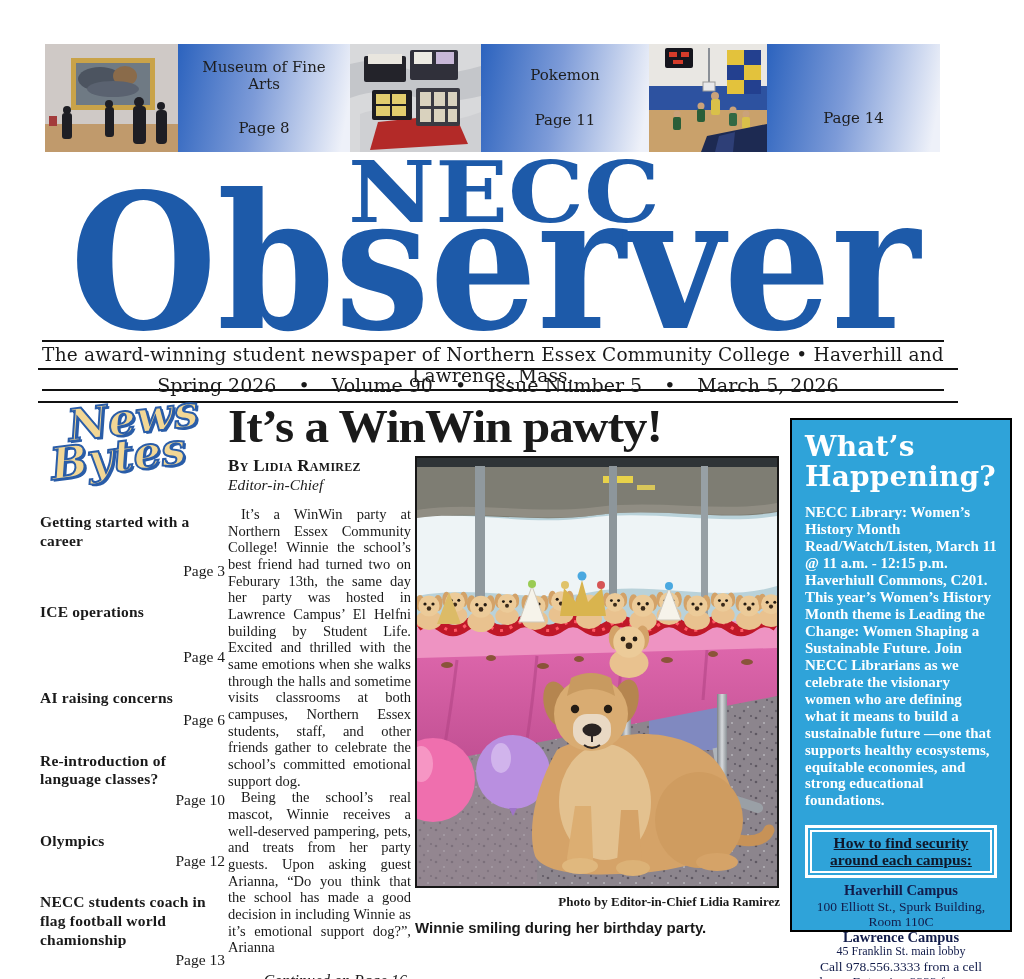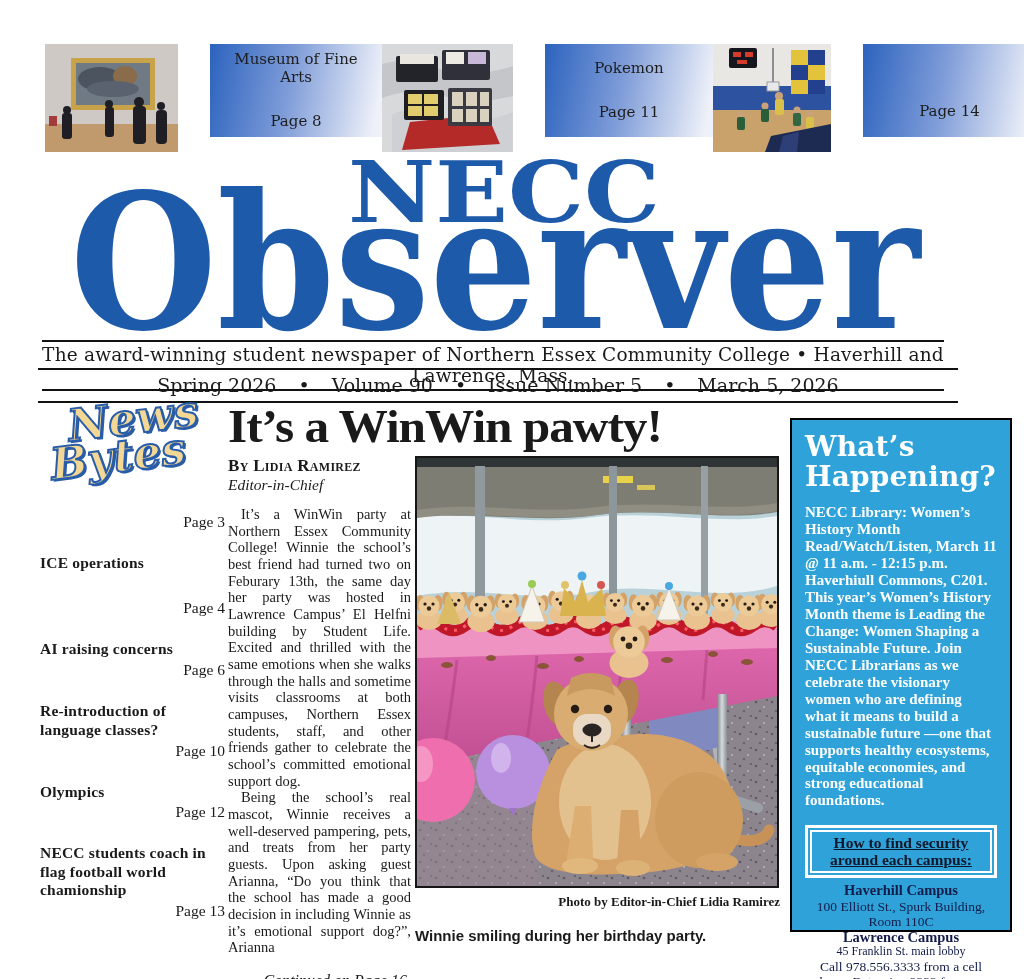--- a/index.html
+++ b/index.html
@@ -9,10 +9,10 @@
   
   .banner { position:absolute; left:45px; top:44px; height:108px; display:flex; }
   .teaser-photo { height:108px; overflow:hidden; flex:none; }
-  .teaser-label { height:93px; flex:none; display:flex; flex-direction:column;
+  .teaser-label { height:108px; flex:none; display:flex; flex-direction:column;
     justify-content:center; align-items:center; text-align:center;
     background:linear-gradient(100deg,#2c63be 0%, #7d9bd8 45%, #eef1f9 95%);
-    font-family:"DejaVu Serif", serif; font-size:15px; color:#1d1d1d; padding:4px 8px;margin-left:32px; }
+    font-family:"DejaVu Serif", serif; font-size:15px; color:#1d1d1d; padding:4px 8px; }
   .teaser-label .tl-title { line-height:1.15; }
   .teaser-label .tl-page { margin-top:26px;text-align:right; }
   .teaser-label.wrap2 .tl-page { margin-top:40px; }

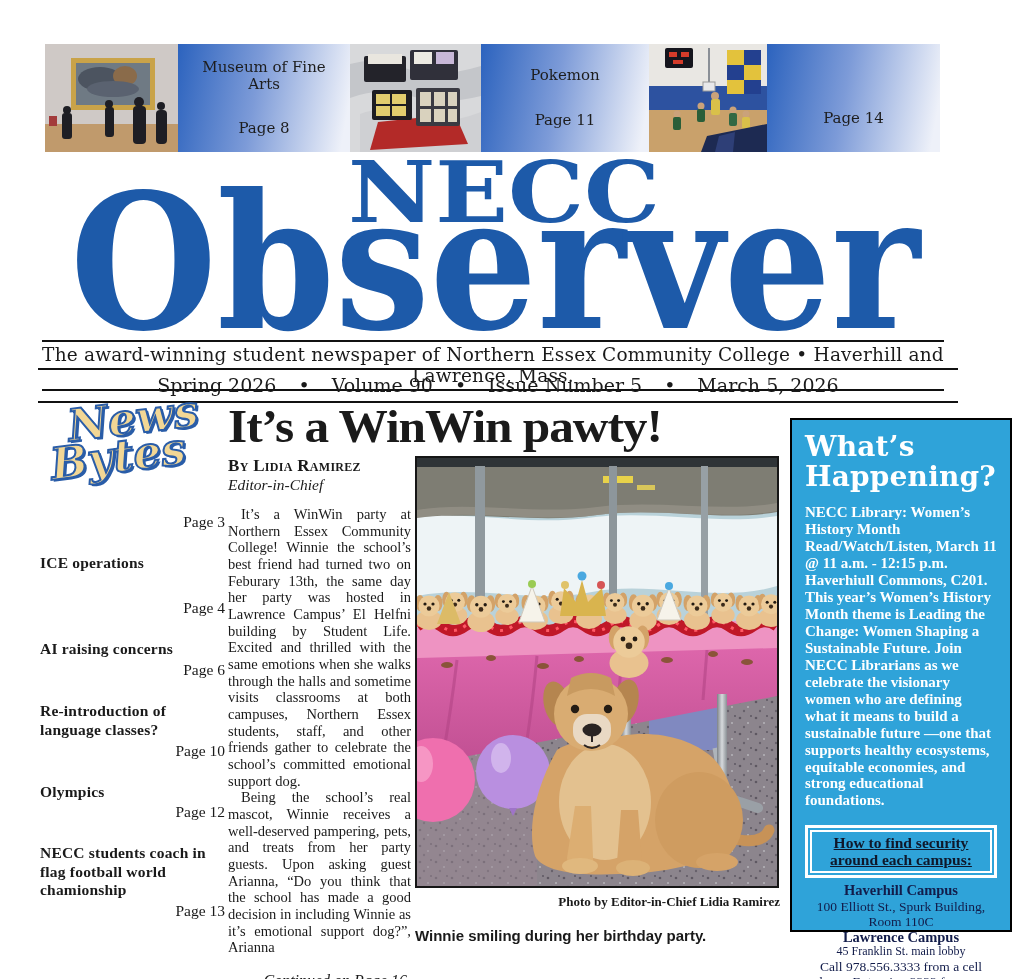--- a/index.html
+++ b/index.html
@@ -202,6 +202,7 @@
     </div>
     <div class="nb-list">
       <div class="nb-item">
+        <div class="nb-title">Getting started with a  career</div>
         <div class="nb-page">Page 3</div>
       </div>
       <div class="nb-item">

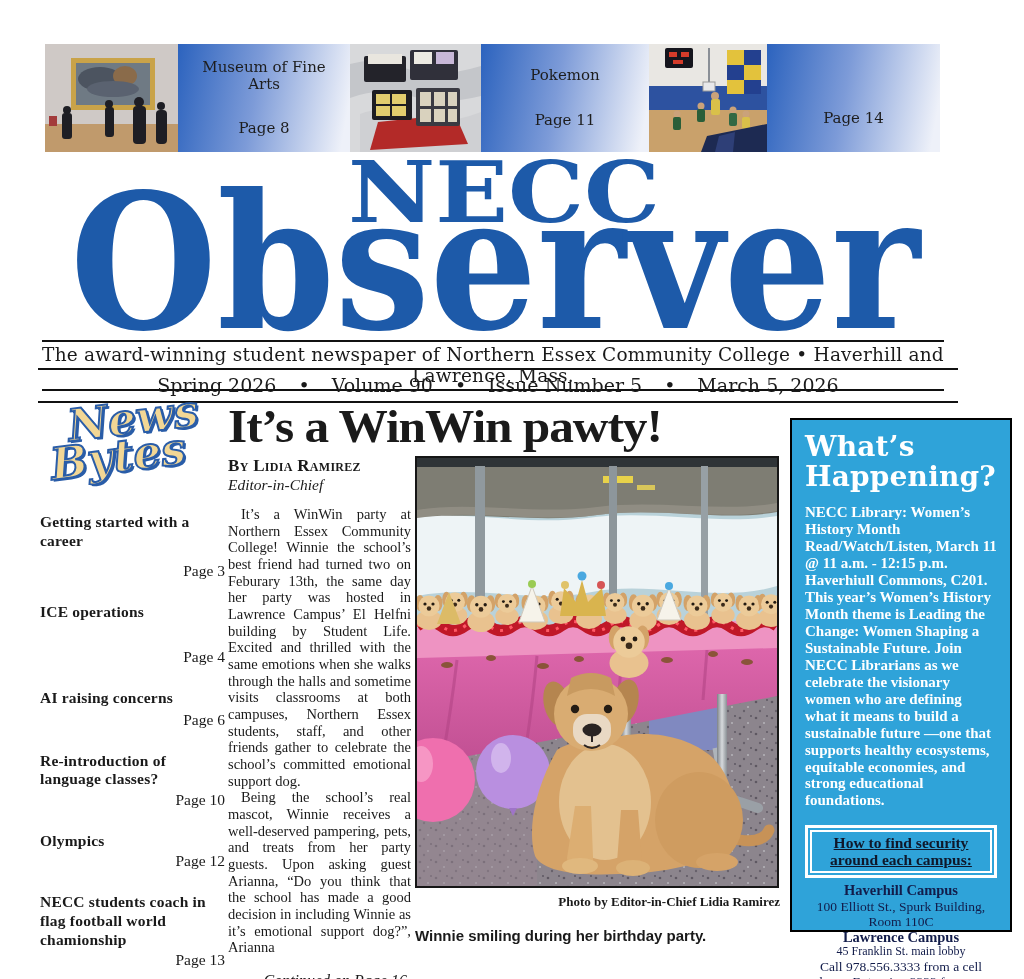--- a/index.html
+++ b/index.html
@@ -61,7 +61,7 @@
   .photo-frame { border:2px solid #161616; width:364px; height:432px; background:#cfd6da; }
   .photo-credit { font-weight:bold; font-size:13px; text-align:right; margin-top:6px; }
   .photo-caption { font-family:"Liberation Sans", sans-serif; font-weight:bold;
-    font-size:15px; margin-top:17px; }
+    font-size:15px; margin-top:9px; }
 
   
   .happening { width:222px; height:514px; margin-top:11px; background:#2fa3d9;

